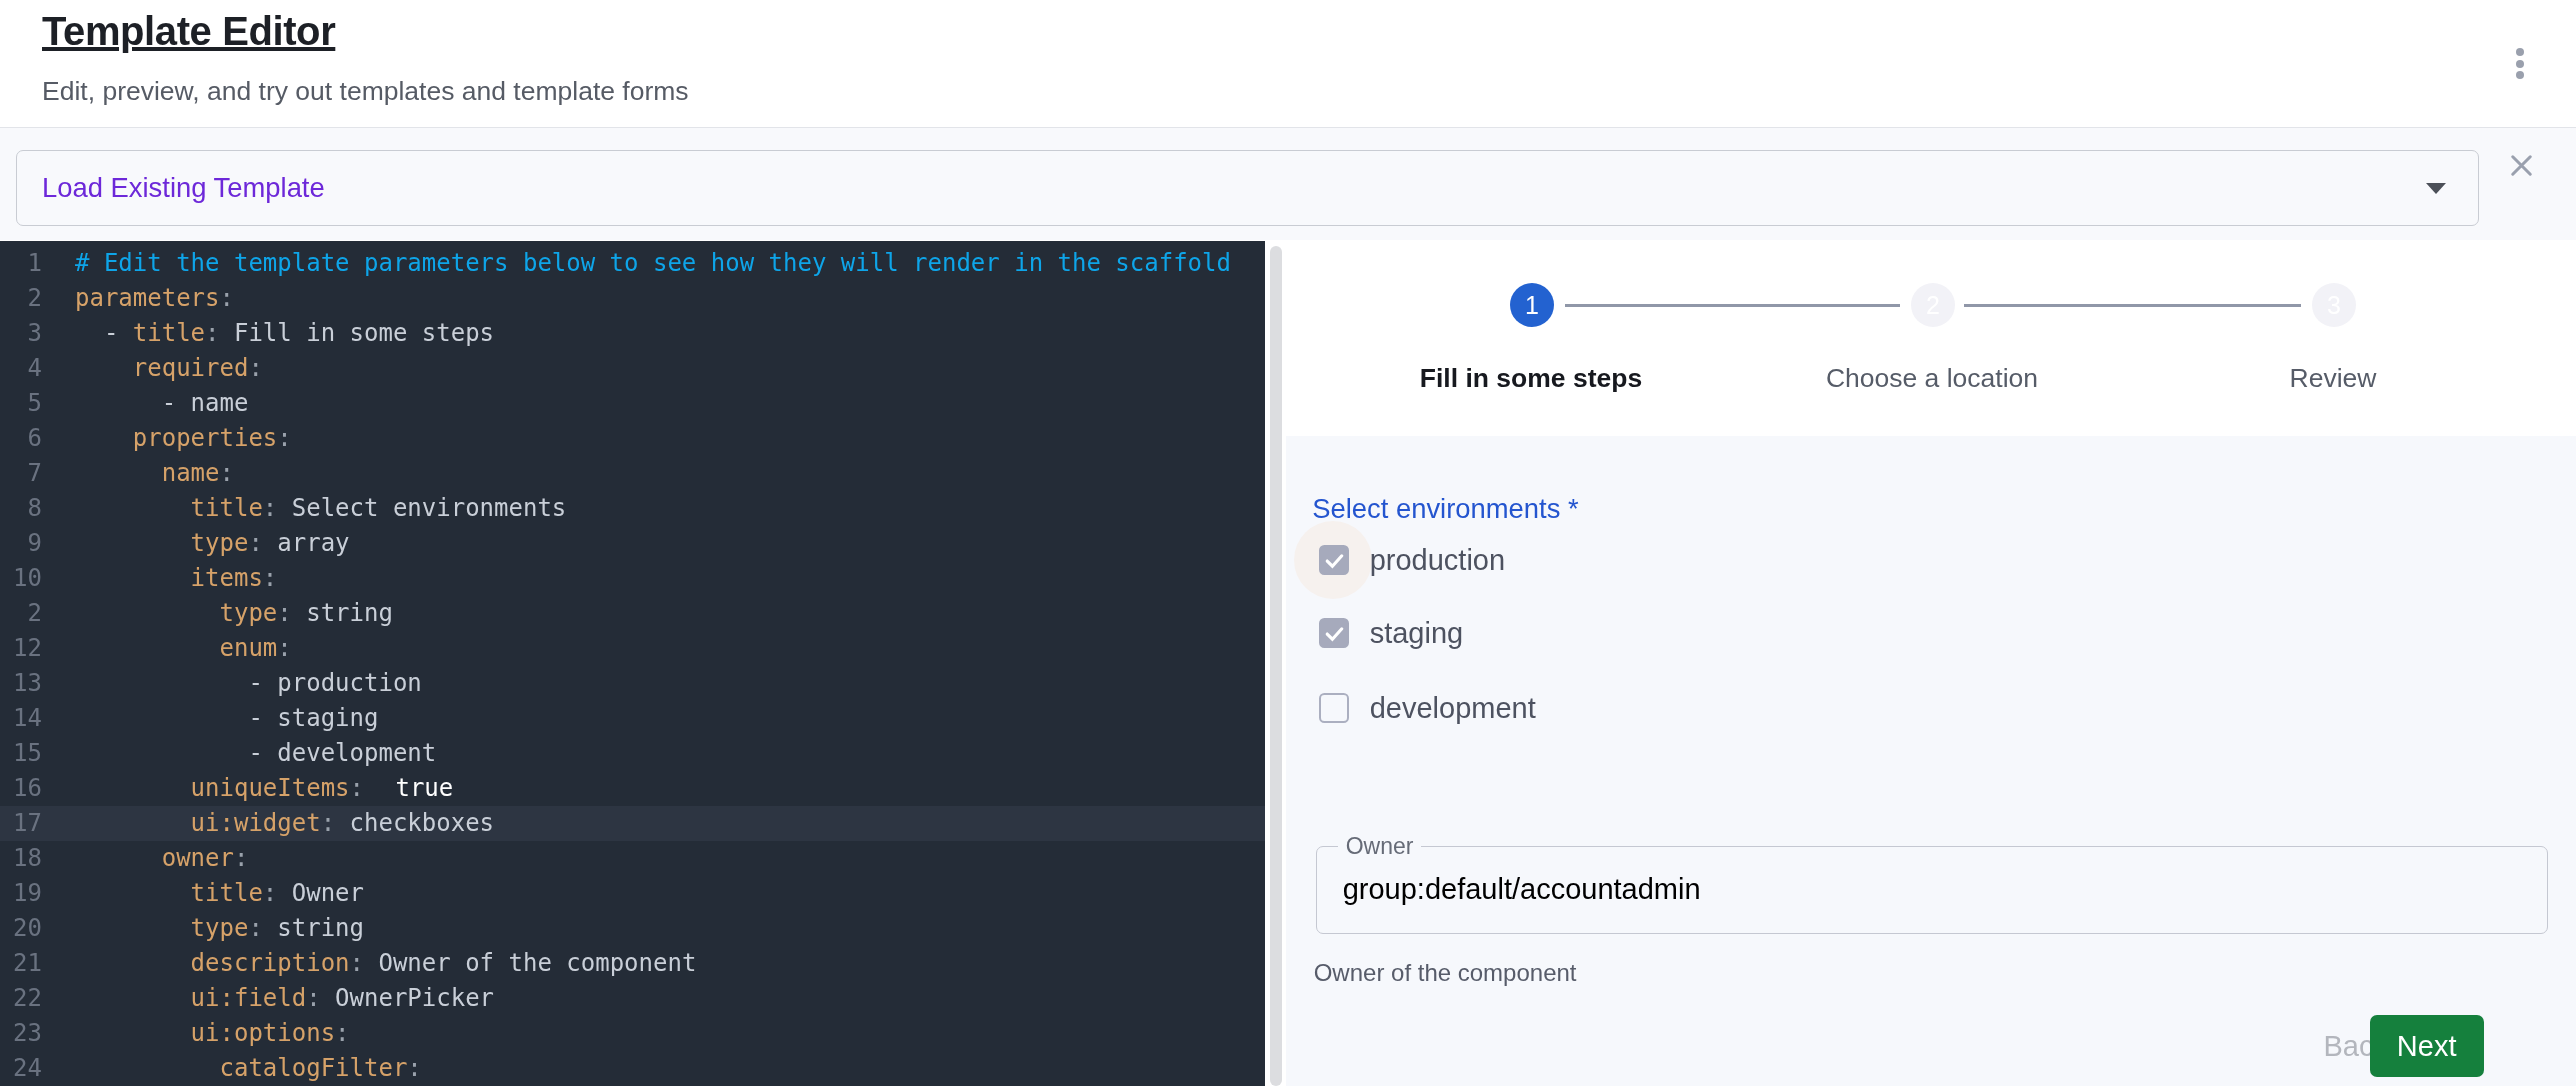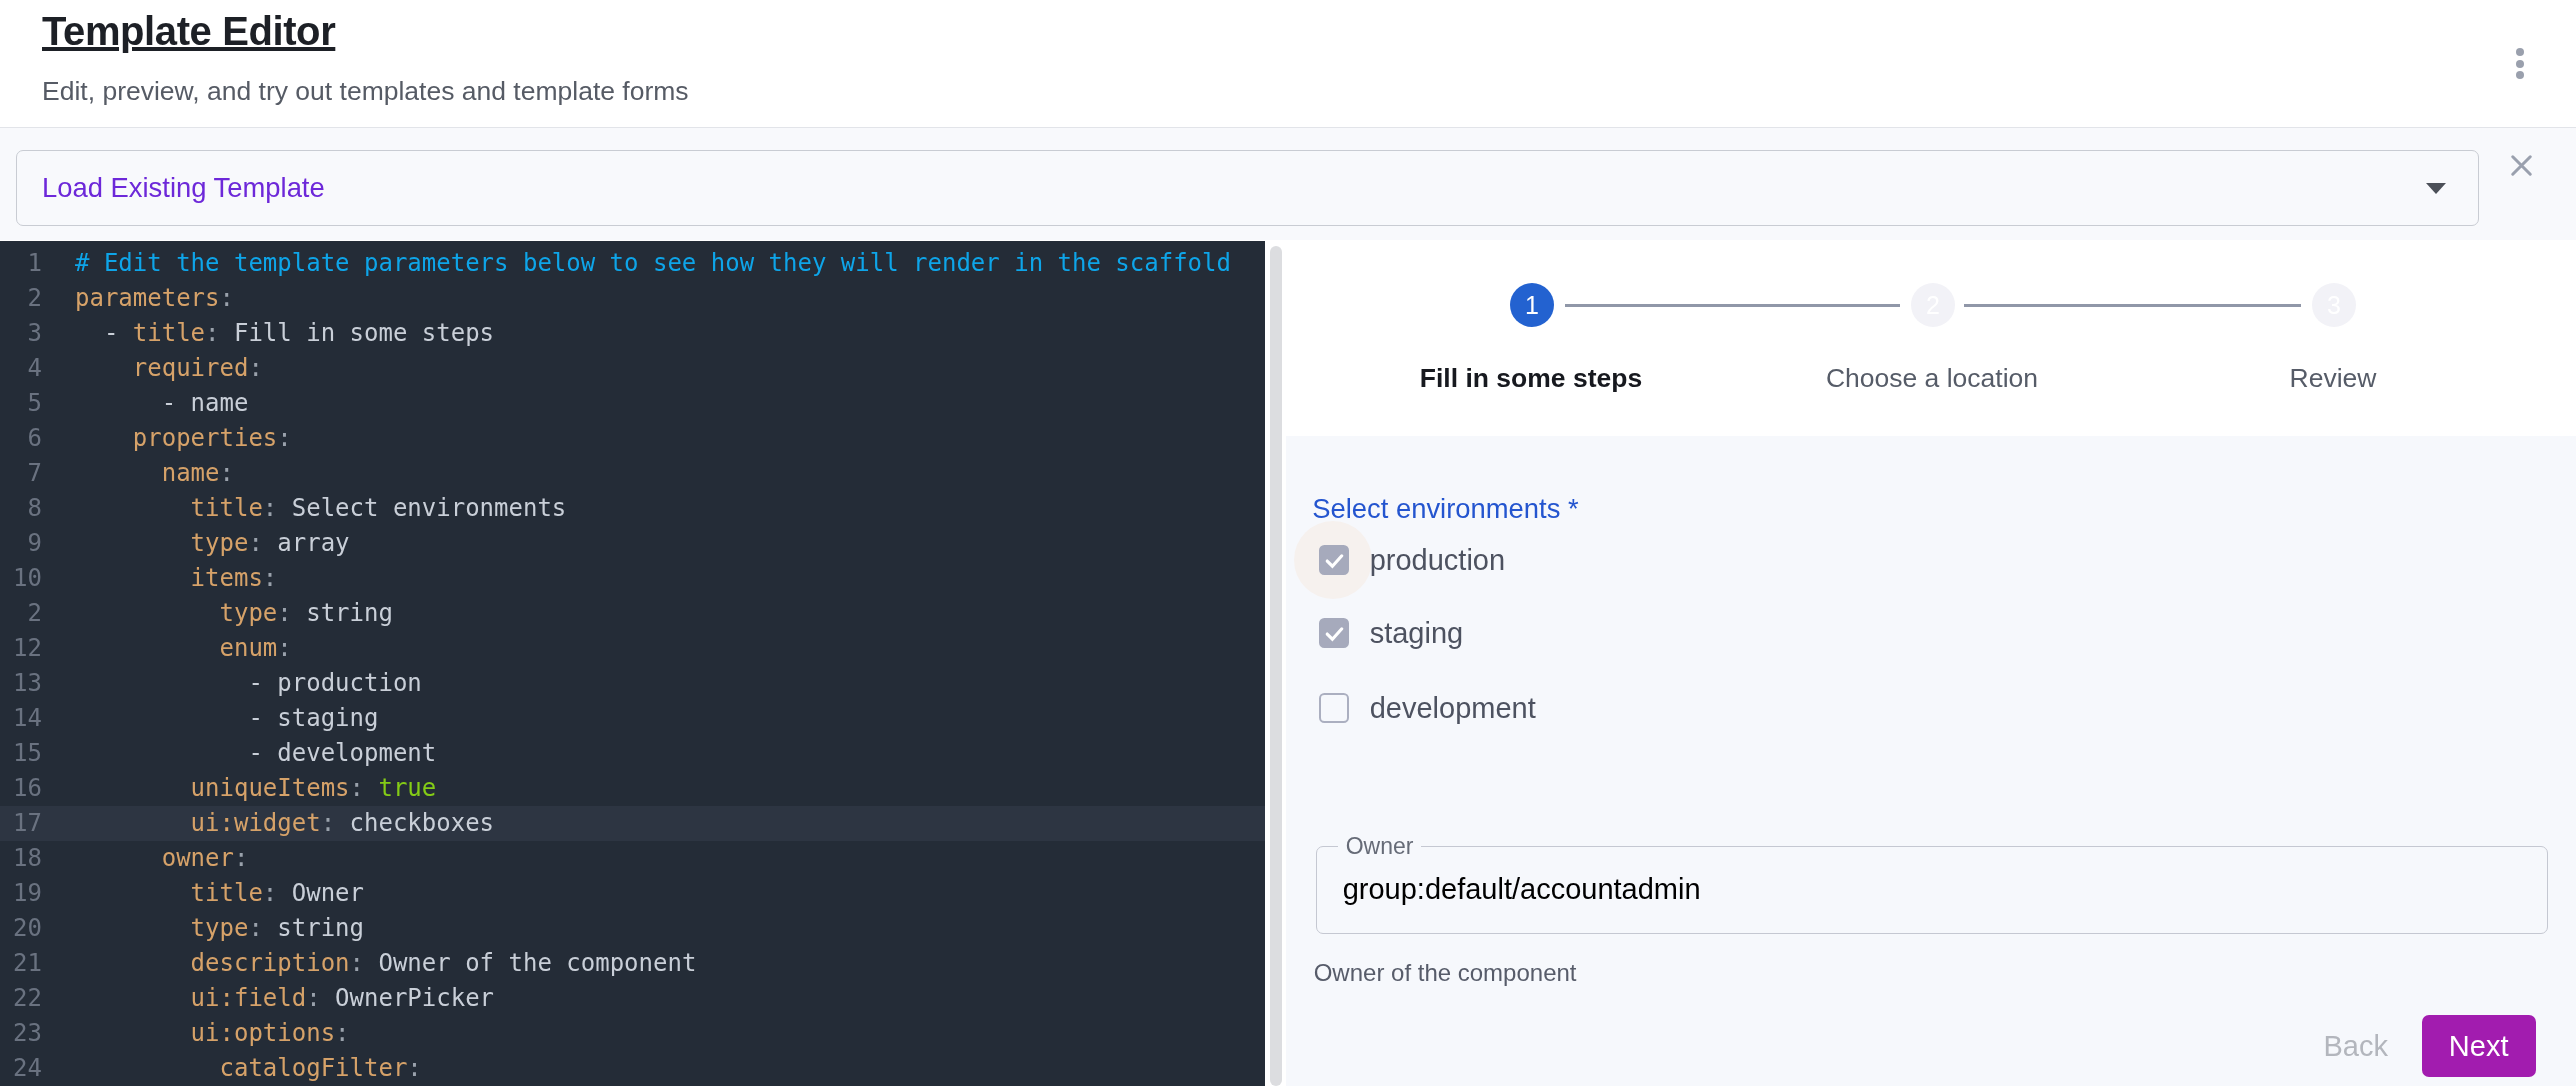--- a/index.html
+++ b/index.html
@@ -40,7 +40,7 @@
   .tok-punct { color:#9aa2ac; }
   .tok-value { color:#c9cfd8; }
   .tok-plain { color:#c9cfd8; }
-  .tok-bool { color:#84cc16; }
+  .tok-bool { color:#ffffff;margin-left:17px; }
 
   .panel-scrollbar { position:absolute; left:1270px; top:246px; width:12.4px; height:840px;
                      background:#dcdde0; border-radius:6.2px; }

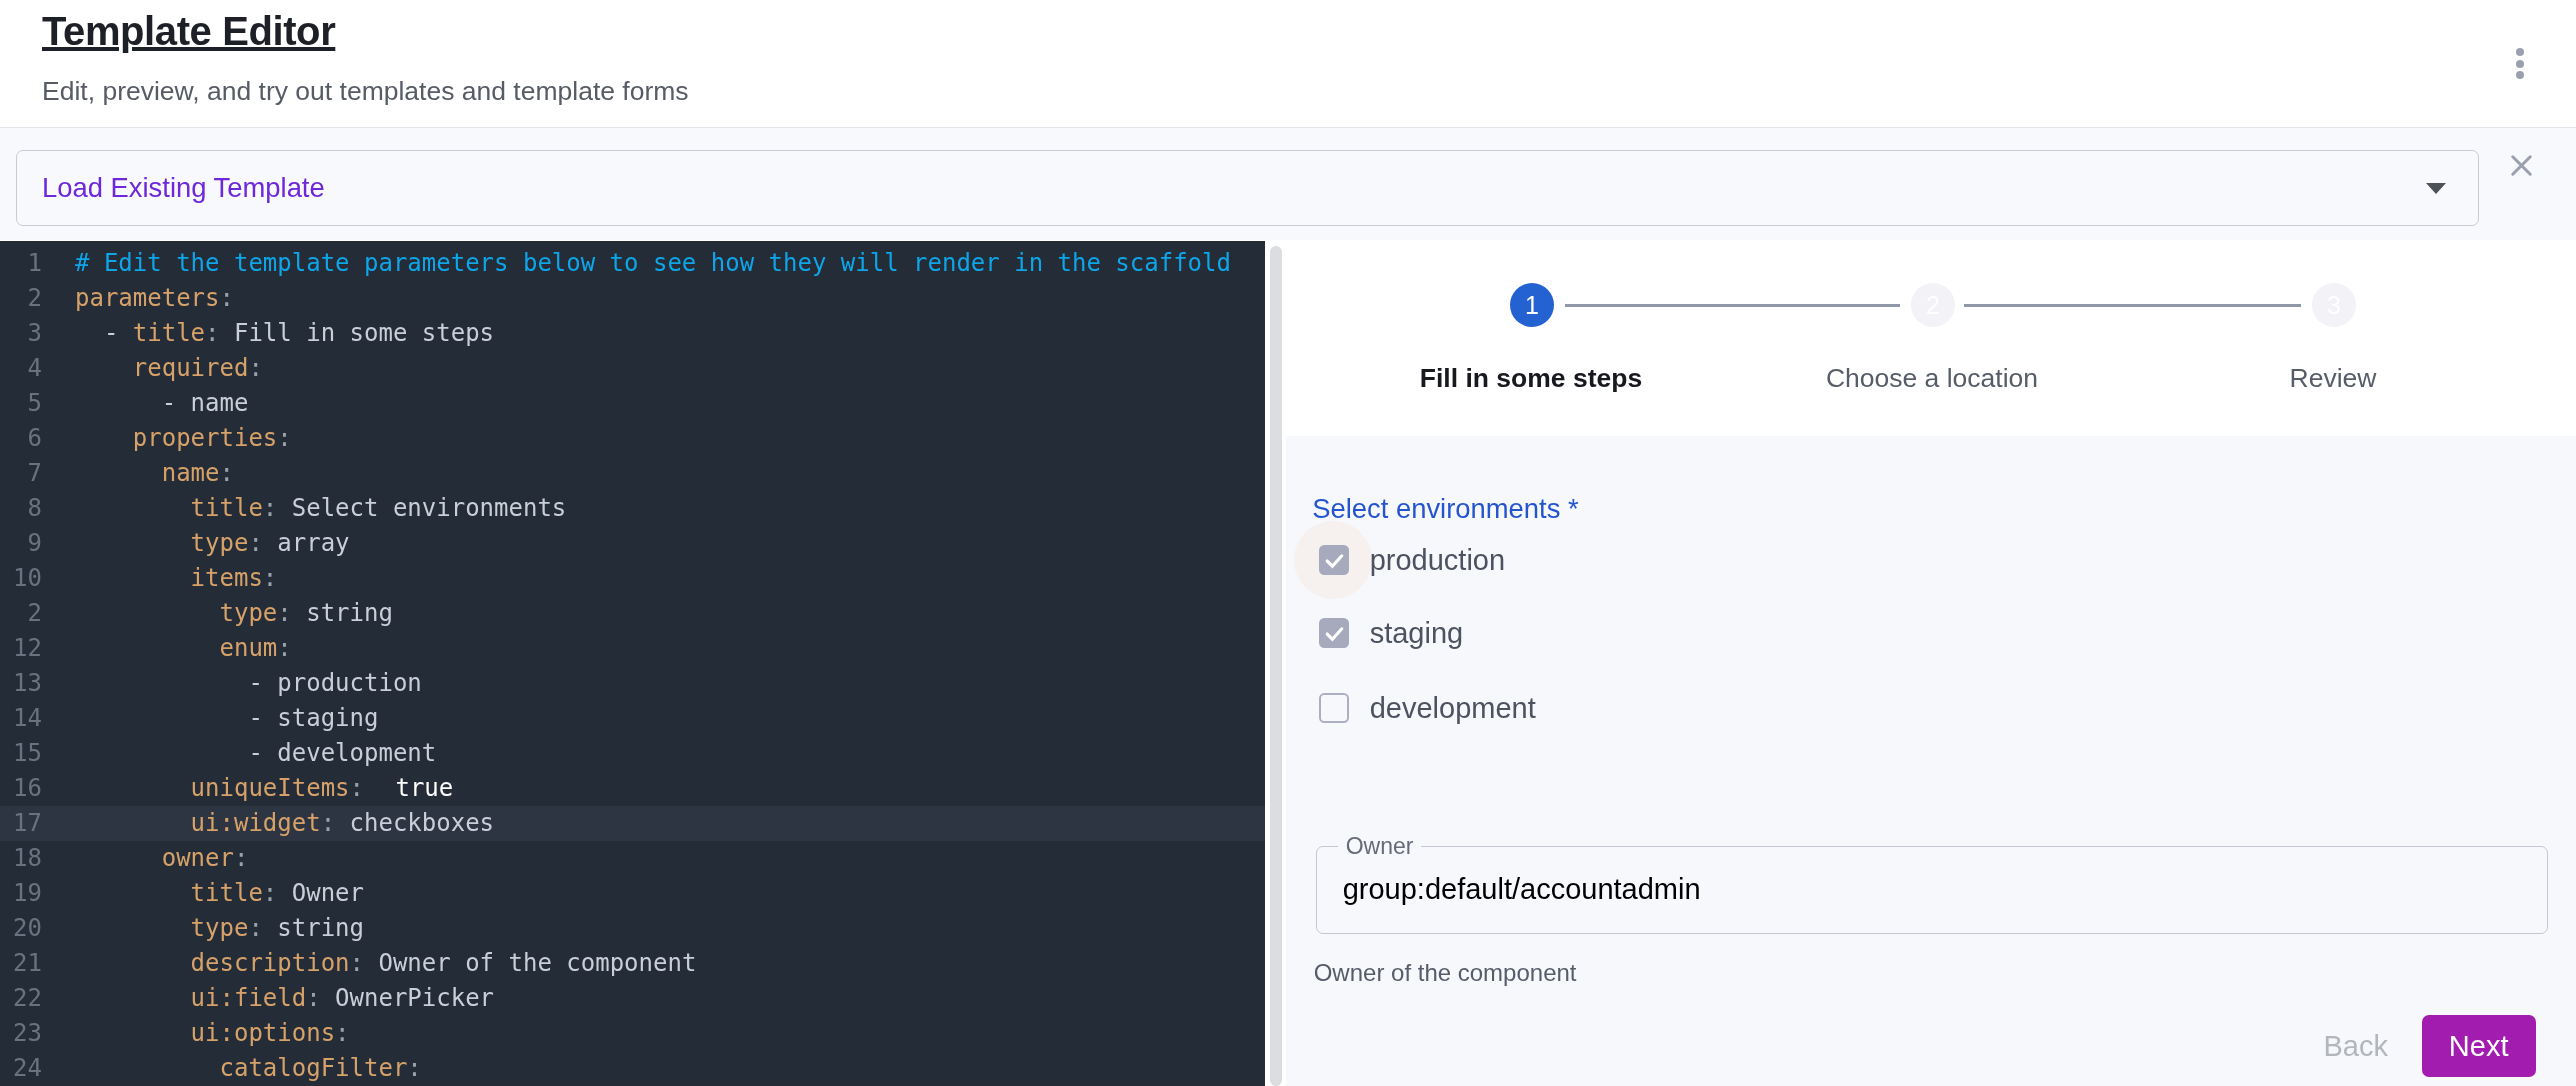--- a/index.html
+++ b/index.html
@@ -91,7 +91,7 @@
 
   .back-btn { position:absolute; left:1017px; top:579px; width:106px; height:62px; background:transparent; border:none;
               font-size:29px; color:#b3b6bd; cursor:pointer; font-family:"Liberation Sans", sans-serif; }
-  .next-btn { position:absolute; left:1136px; top:579px; width:114px; height:62px; background:#a21caf; border:none;
+  .next-btn { position:absolute; left:1084px; top:579px; width:114px; height:62px; background:#15803d; border:none;
               border-radius:7px; font-size:29px; color:#ffffff; cursor:pointer; font-family:"Liberation Sans", sans-serif; }
 </style>
 </head>

